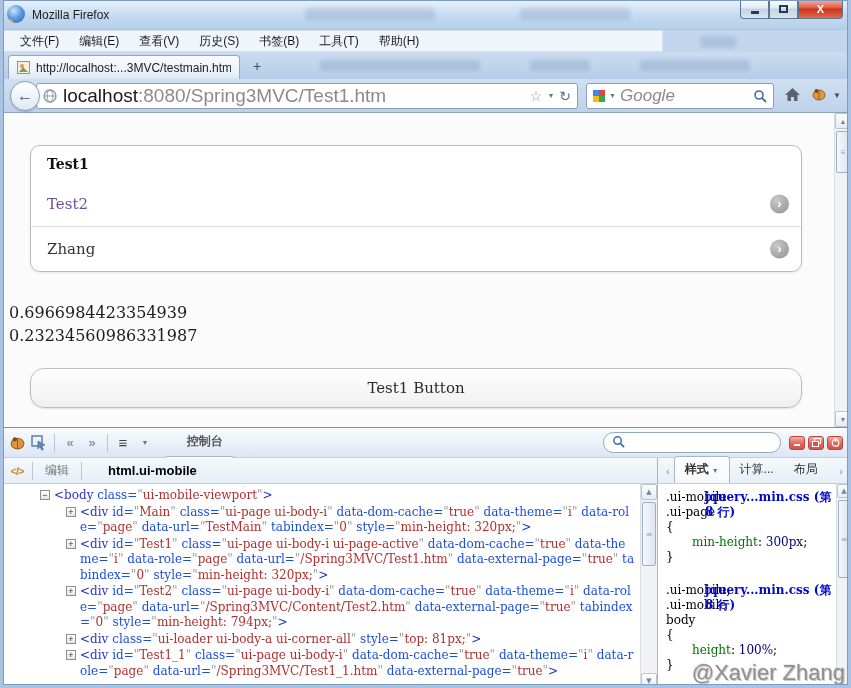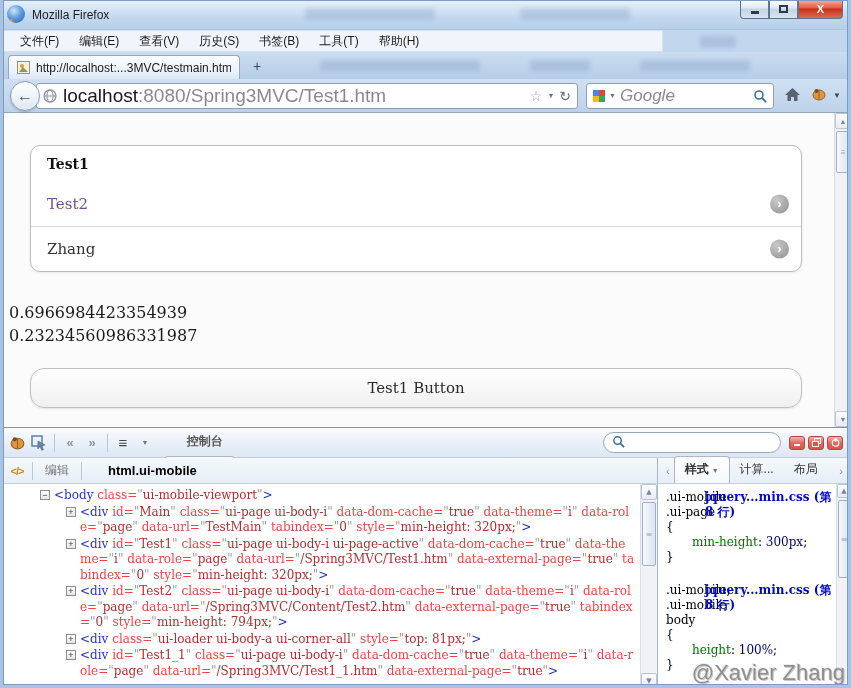--- a/index.html
+++ b/index.html
@@ -240,7 +240,7 @@
   }
   .code { overflow-wrap: anywhere; word-break: break-all; }
   .t-tag { color: #2836c8; }
-  .t-attr { color: #ef4444; }
+  .t-attr { color: #1d4ed8; }
   .t-q { color: #9a9a9a; }
   .t-val { color: #b03030; }
 

